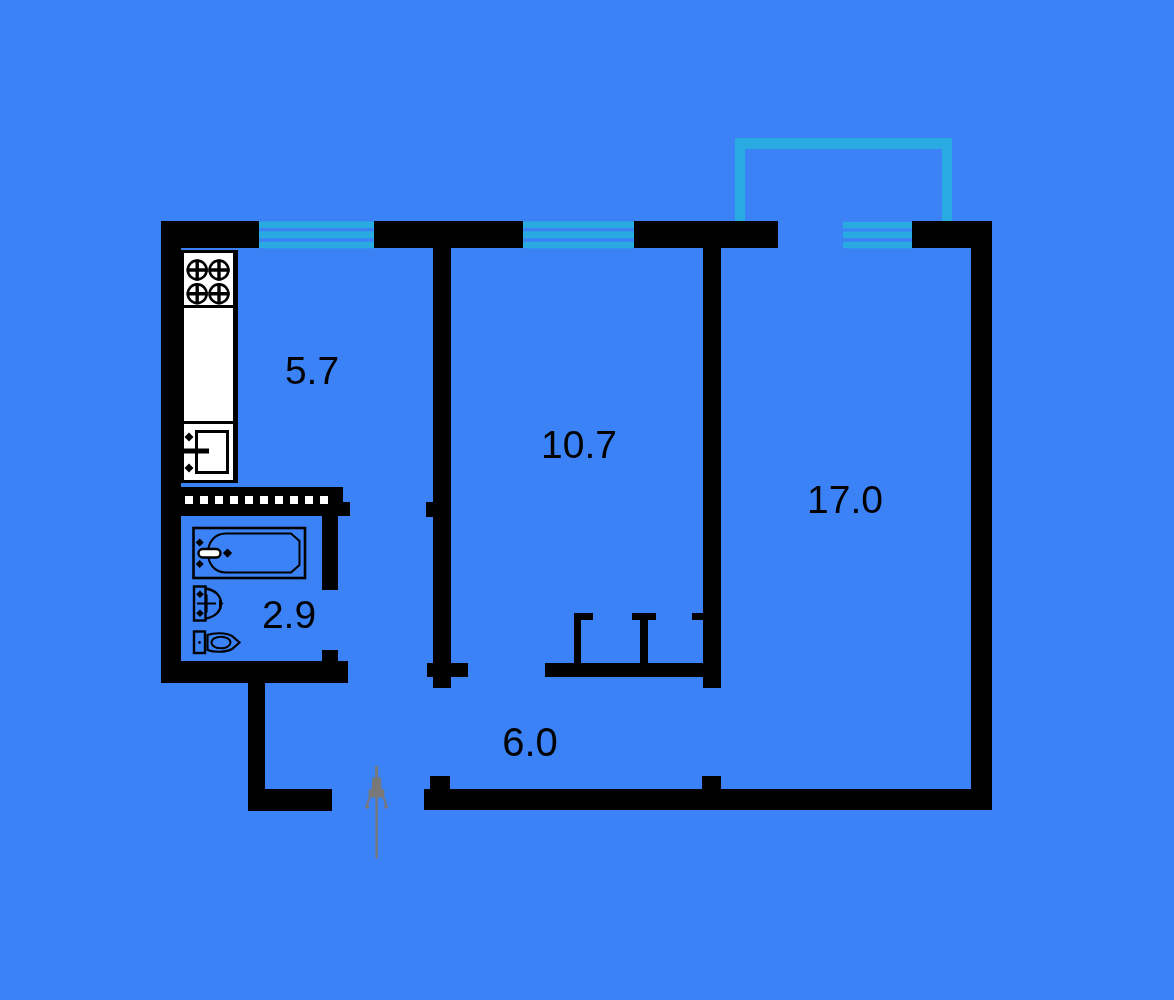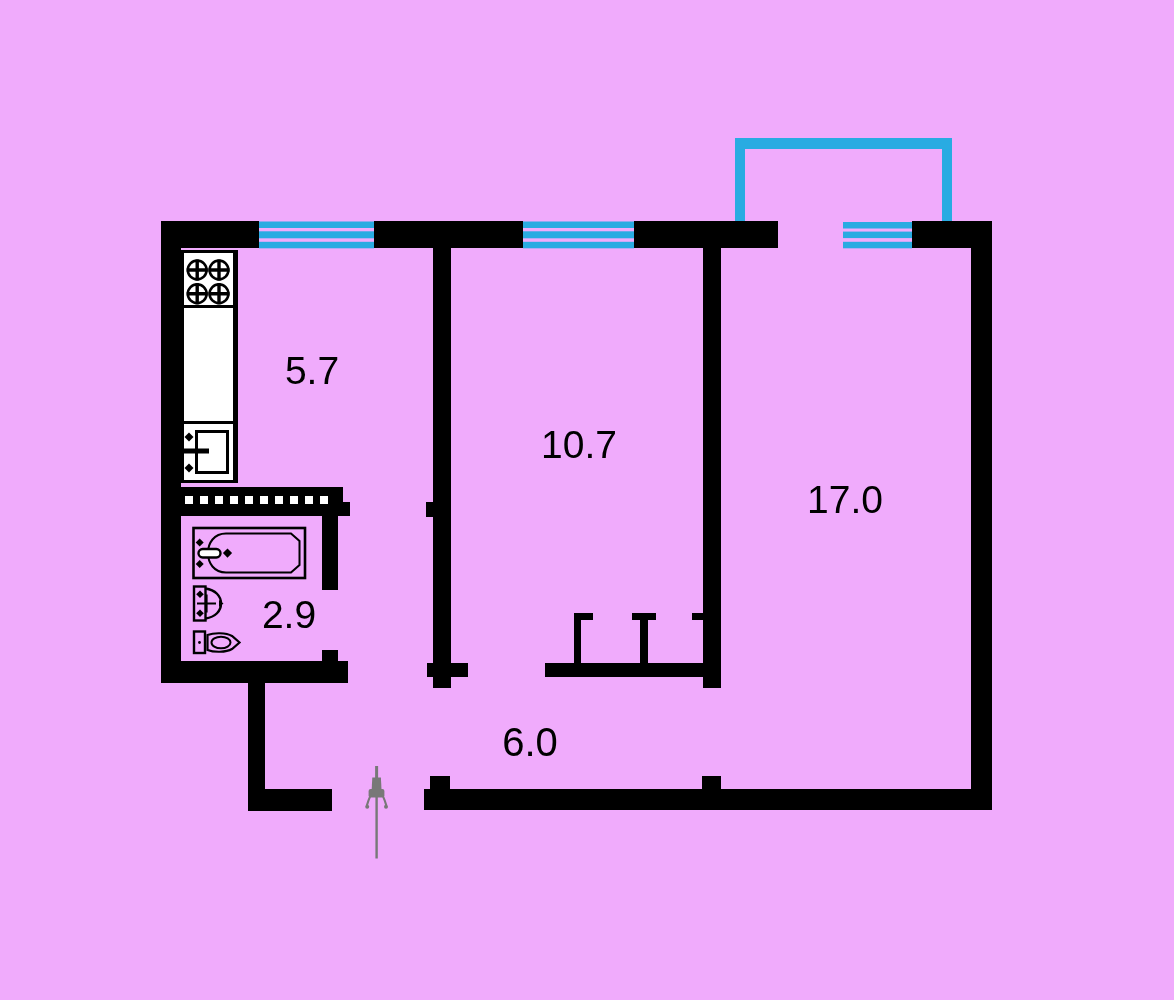--- a/index.html
+++ b/index.html
@@ -3,7 +3,7 @@
 <meta charset="utf-8">
 <style>
   html,body{margin:0;padding:0;background:#fff;}
-  #c{position:relative;width:1174px;height:1000px;background:#f0abfc;overflow:hidden;}
+  #c{position:relative;width:1174px;height:1000px;background:#3b82f6;overflow:hidden;}
   svg{position:absolute;left:0;top:0;}
   text{font-family:"Liberation Sans",sans-serif;fill:#000;}
 </style>

